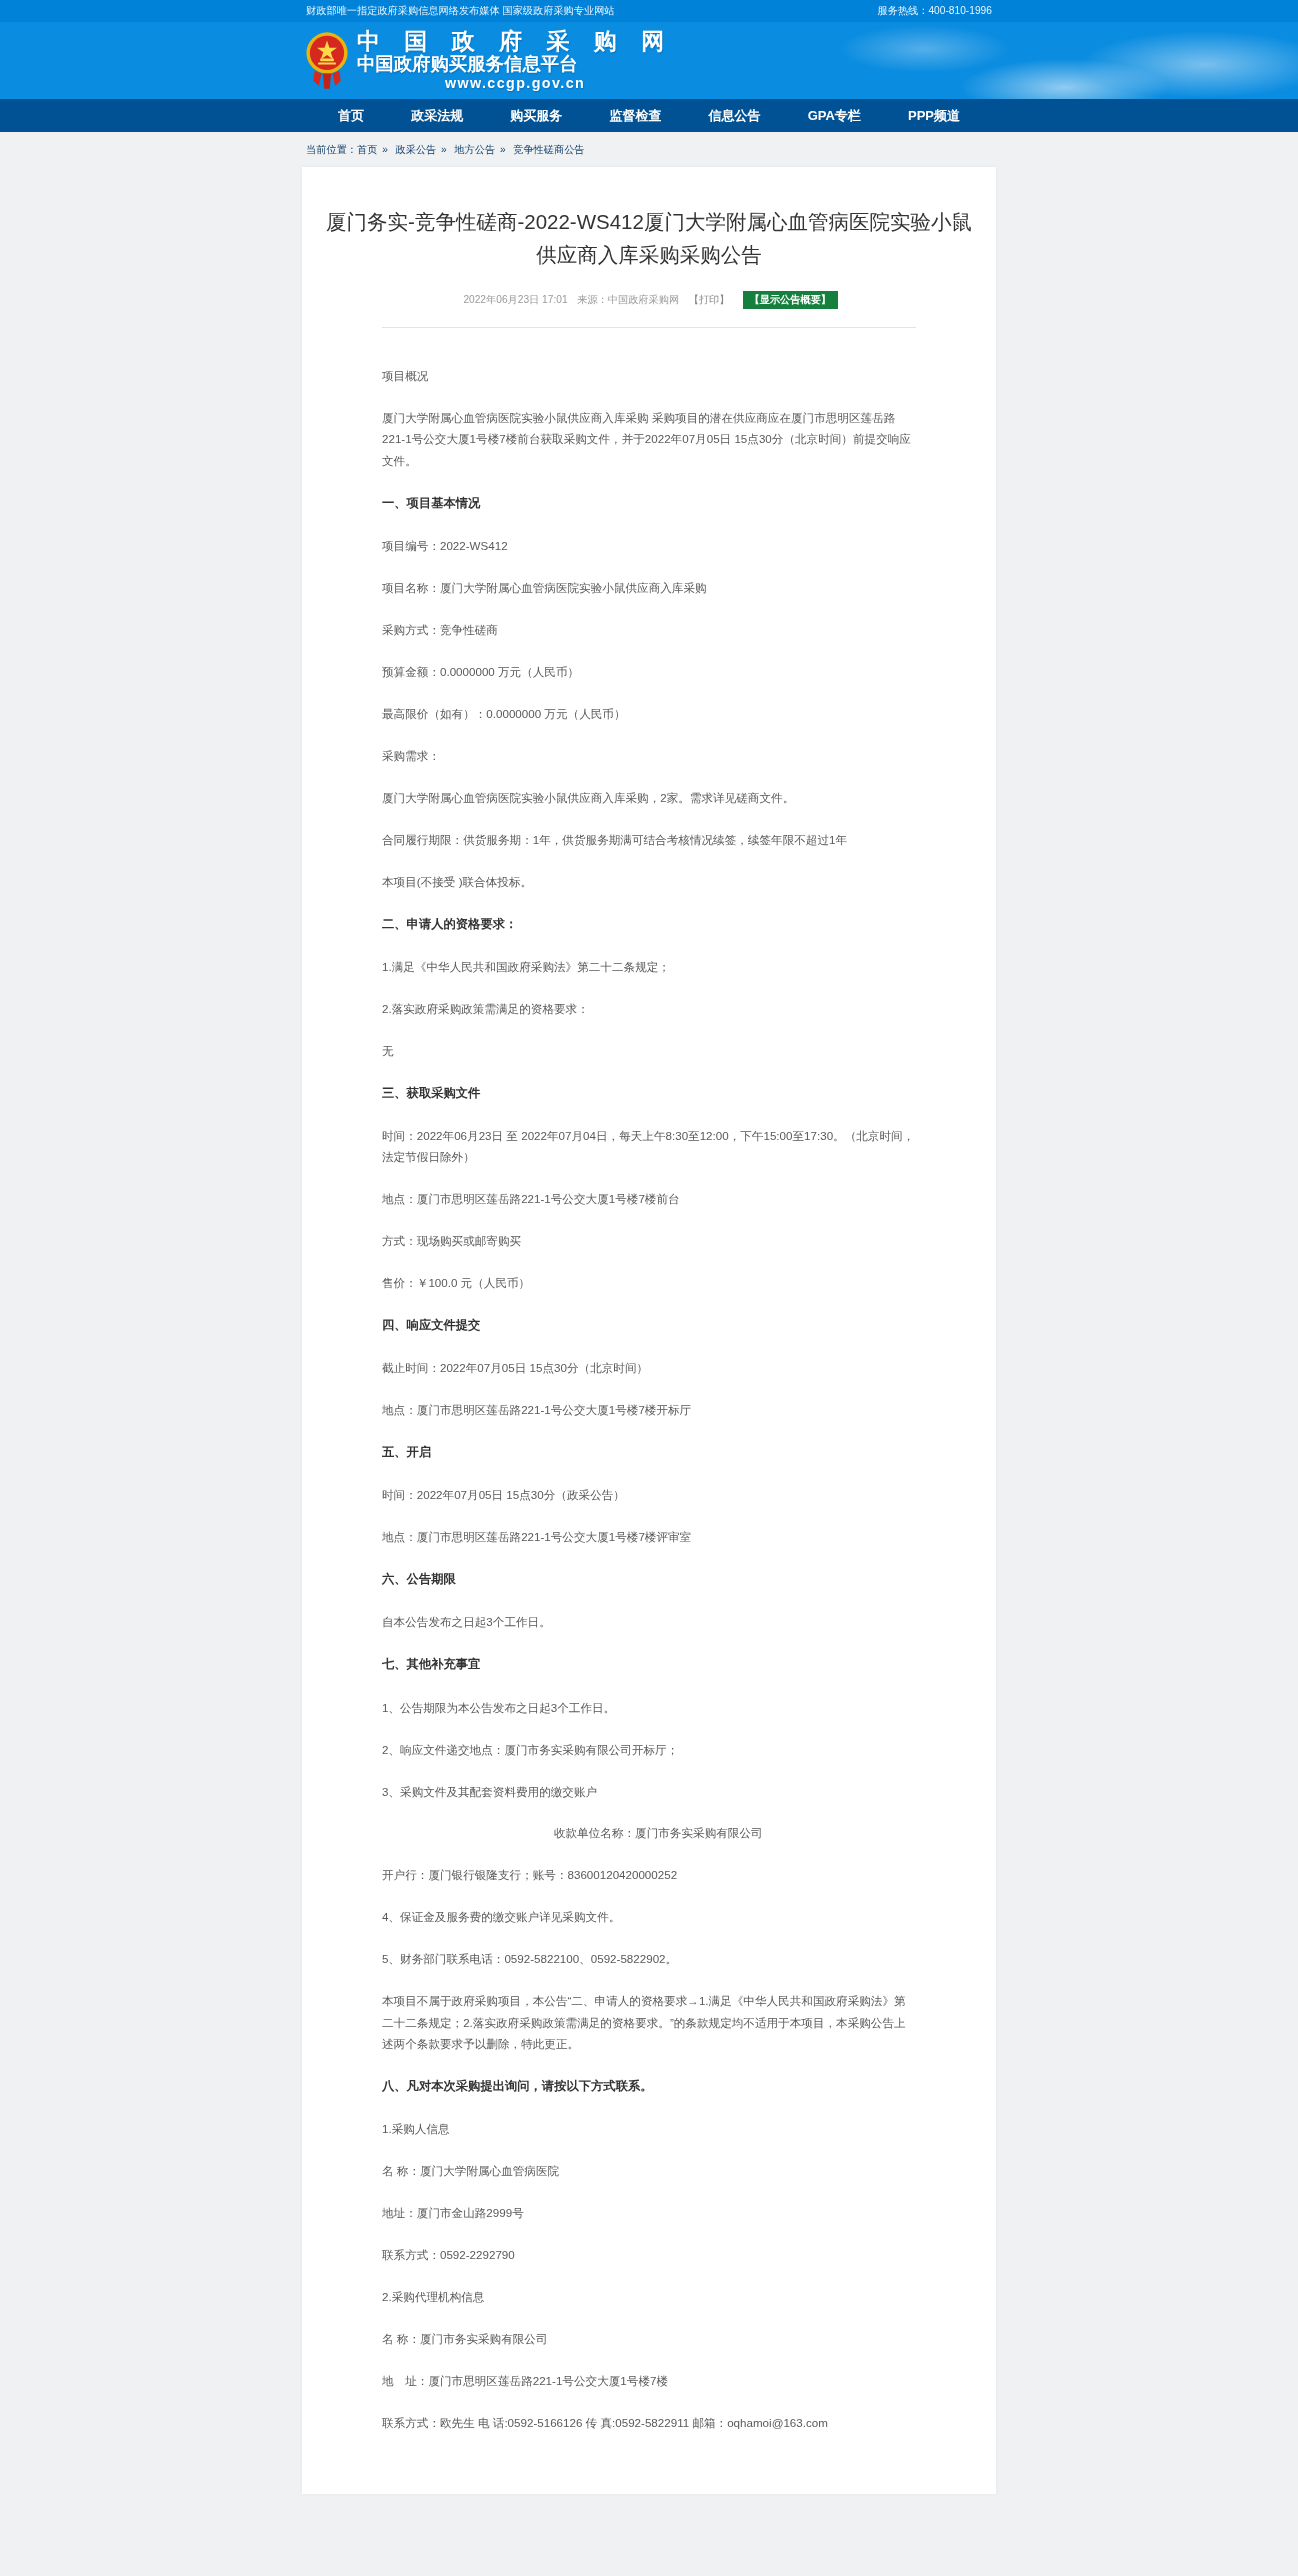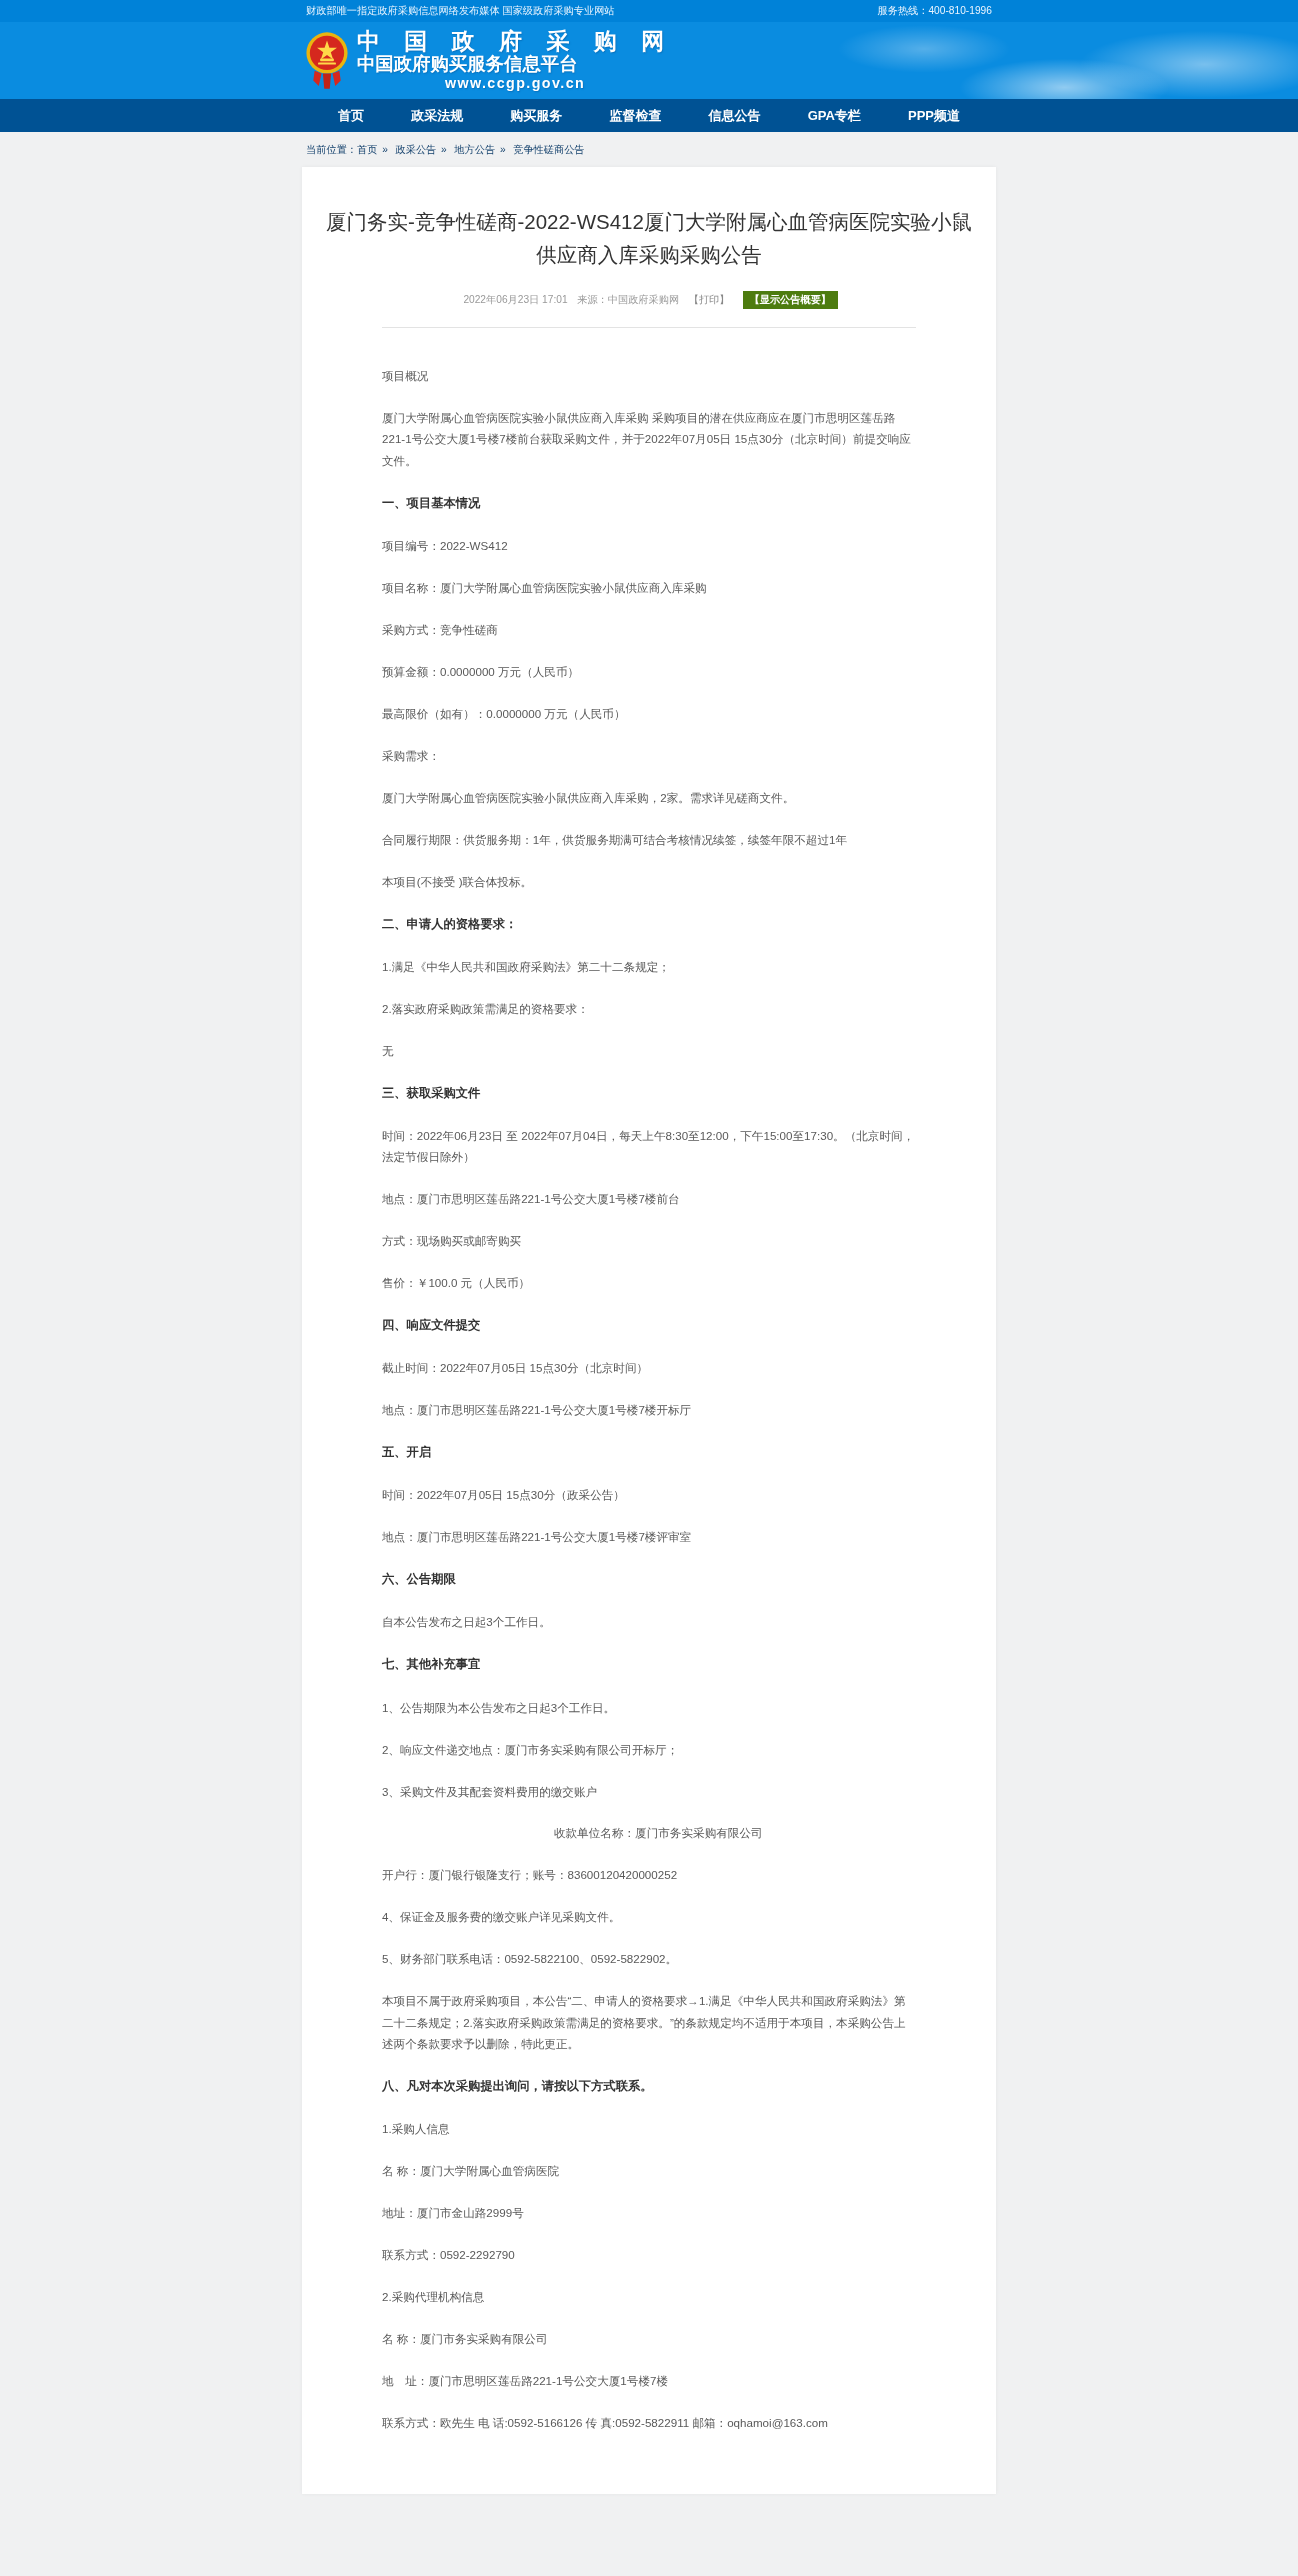--- a/index.html
+++ b/index.html
@@ -56,7 +56,7 @@
   .meta .m-part { margin:0 3.4px; }
   .meta .print { color:#888; cursor:pointer; }
   .meta .summary-btn {
-    display:inline-block; background:#4d7c0f; color:#fff; font-weight:bold;
+    display:inline-block; background:#15803d; color:#fff; font-weight:bold;
     padding:2px 7px; margin-left:6.8px; cursor:pointer;
   }
   hr.sep { border:none; border-top:0.7px solid #e3e3e3; margin:18px 80px 0; }

